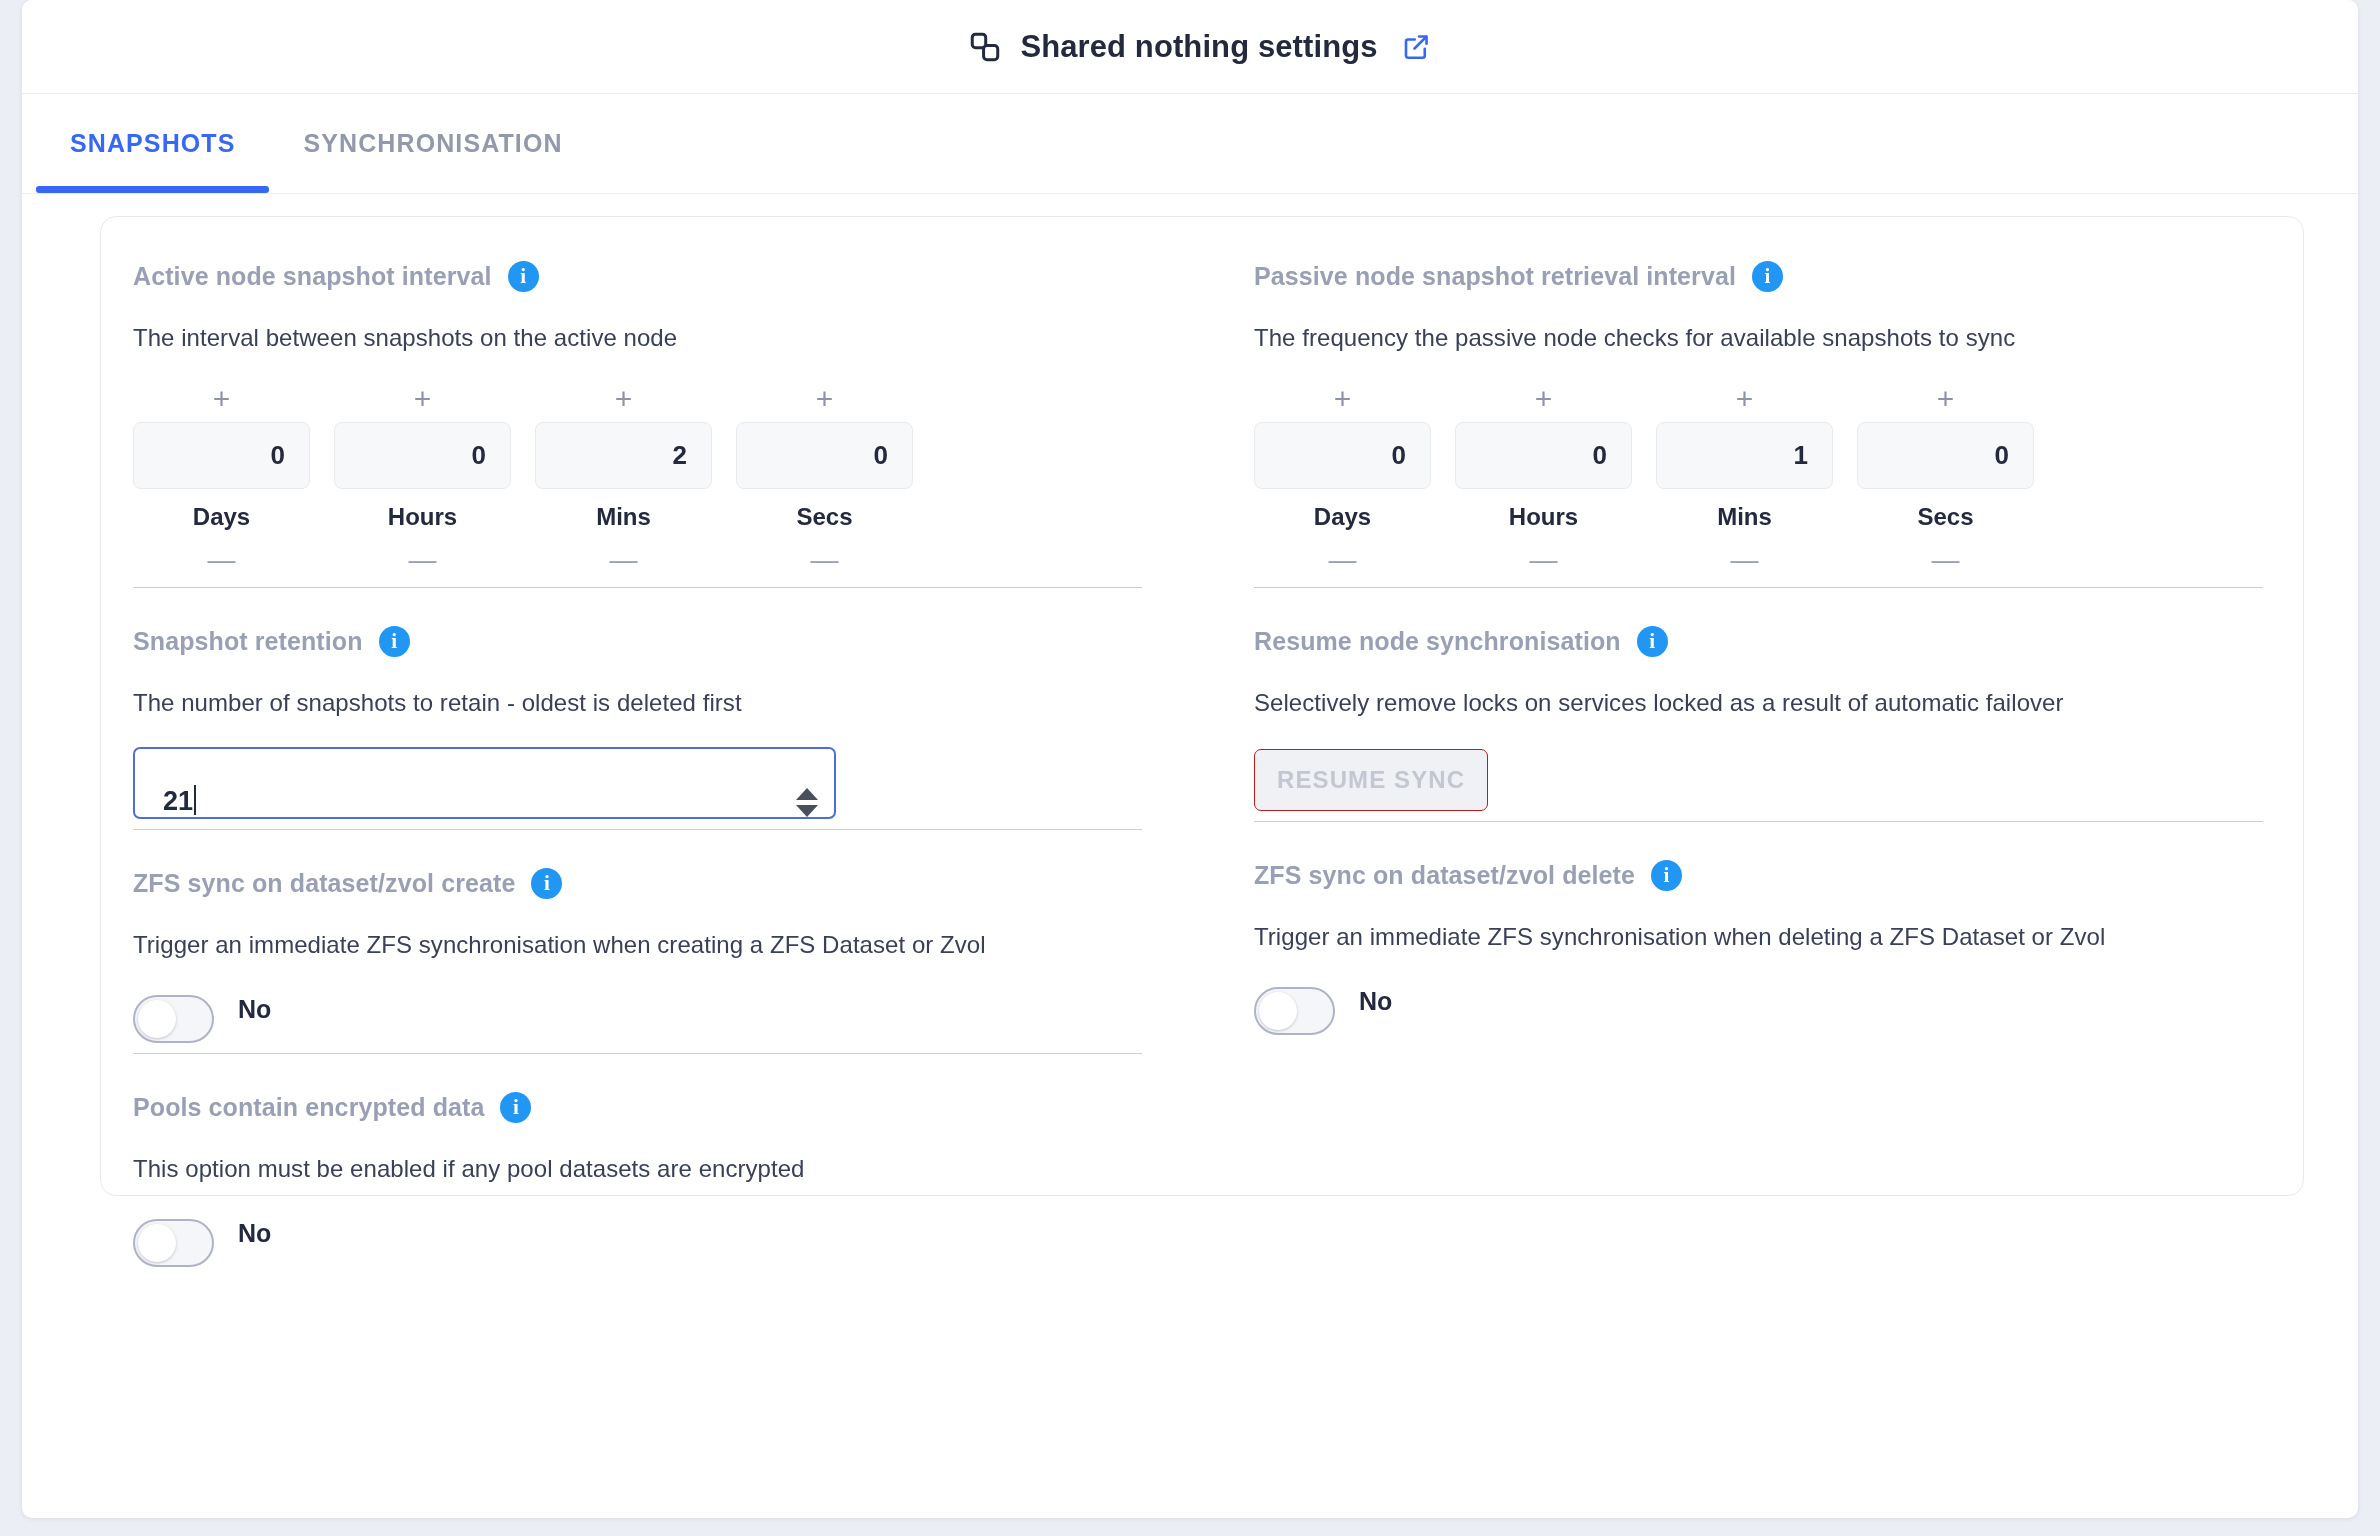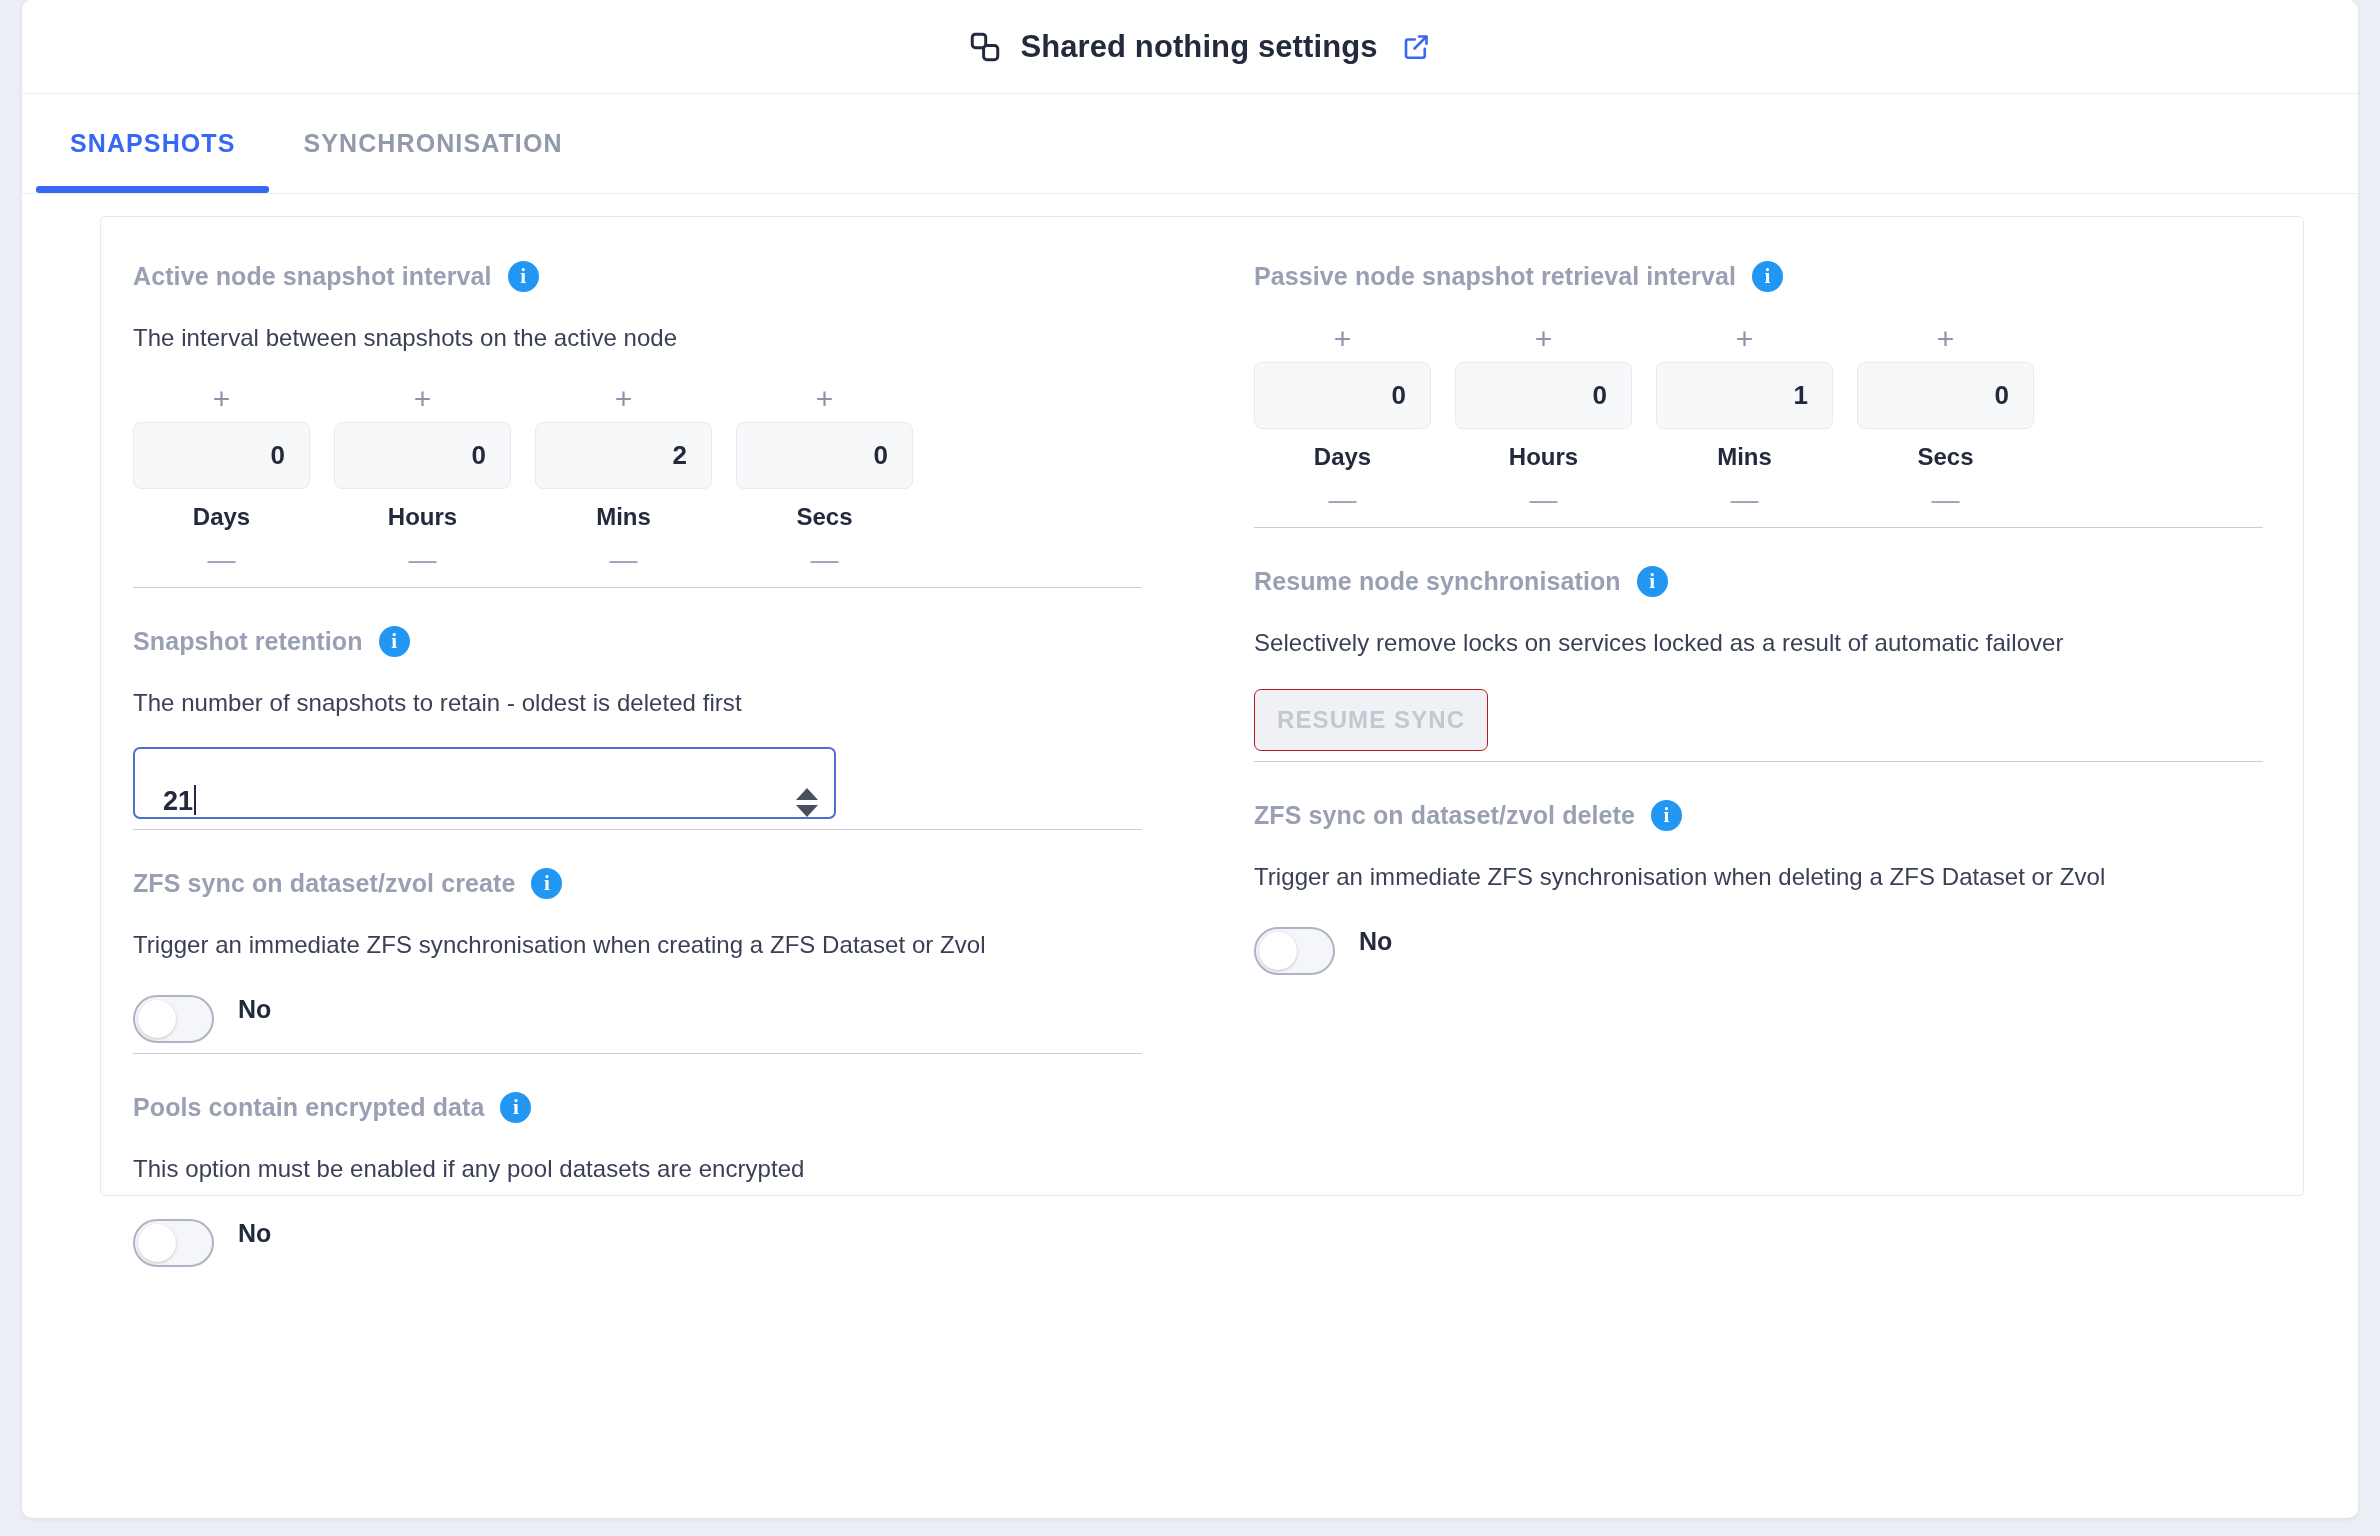--- a/index.html
+++ b/index.html
@@ -68,7 +68,7 @@
   .card {
     position: absolute; left: 78px; top: 216px;
     width: 2204px; height: 980px;
-    border: 1px solid #e7e9ef; border-radius: 5px;
+    border: 1px solid #e7e9ef; border-radius: 16px;
     background: #fff;
   }
   .cols { display: flex; padding: 44px 0 0 0; }

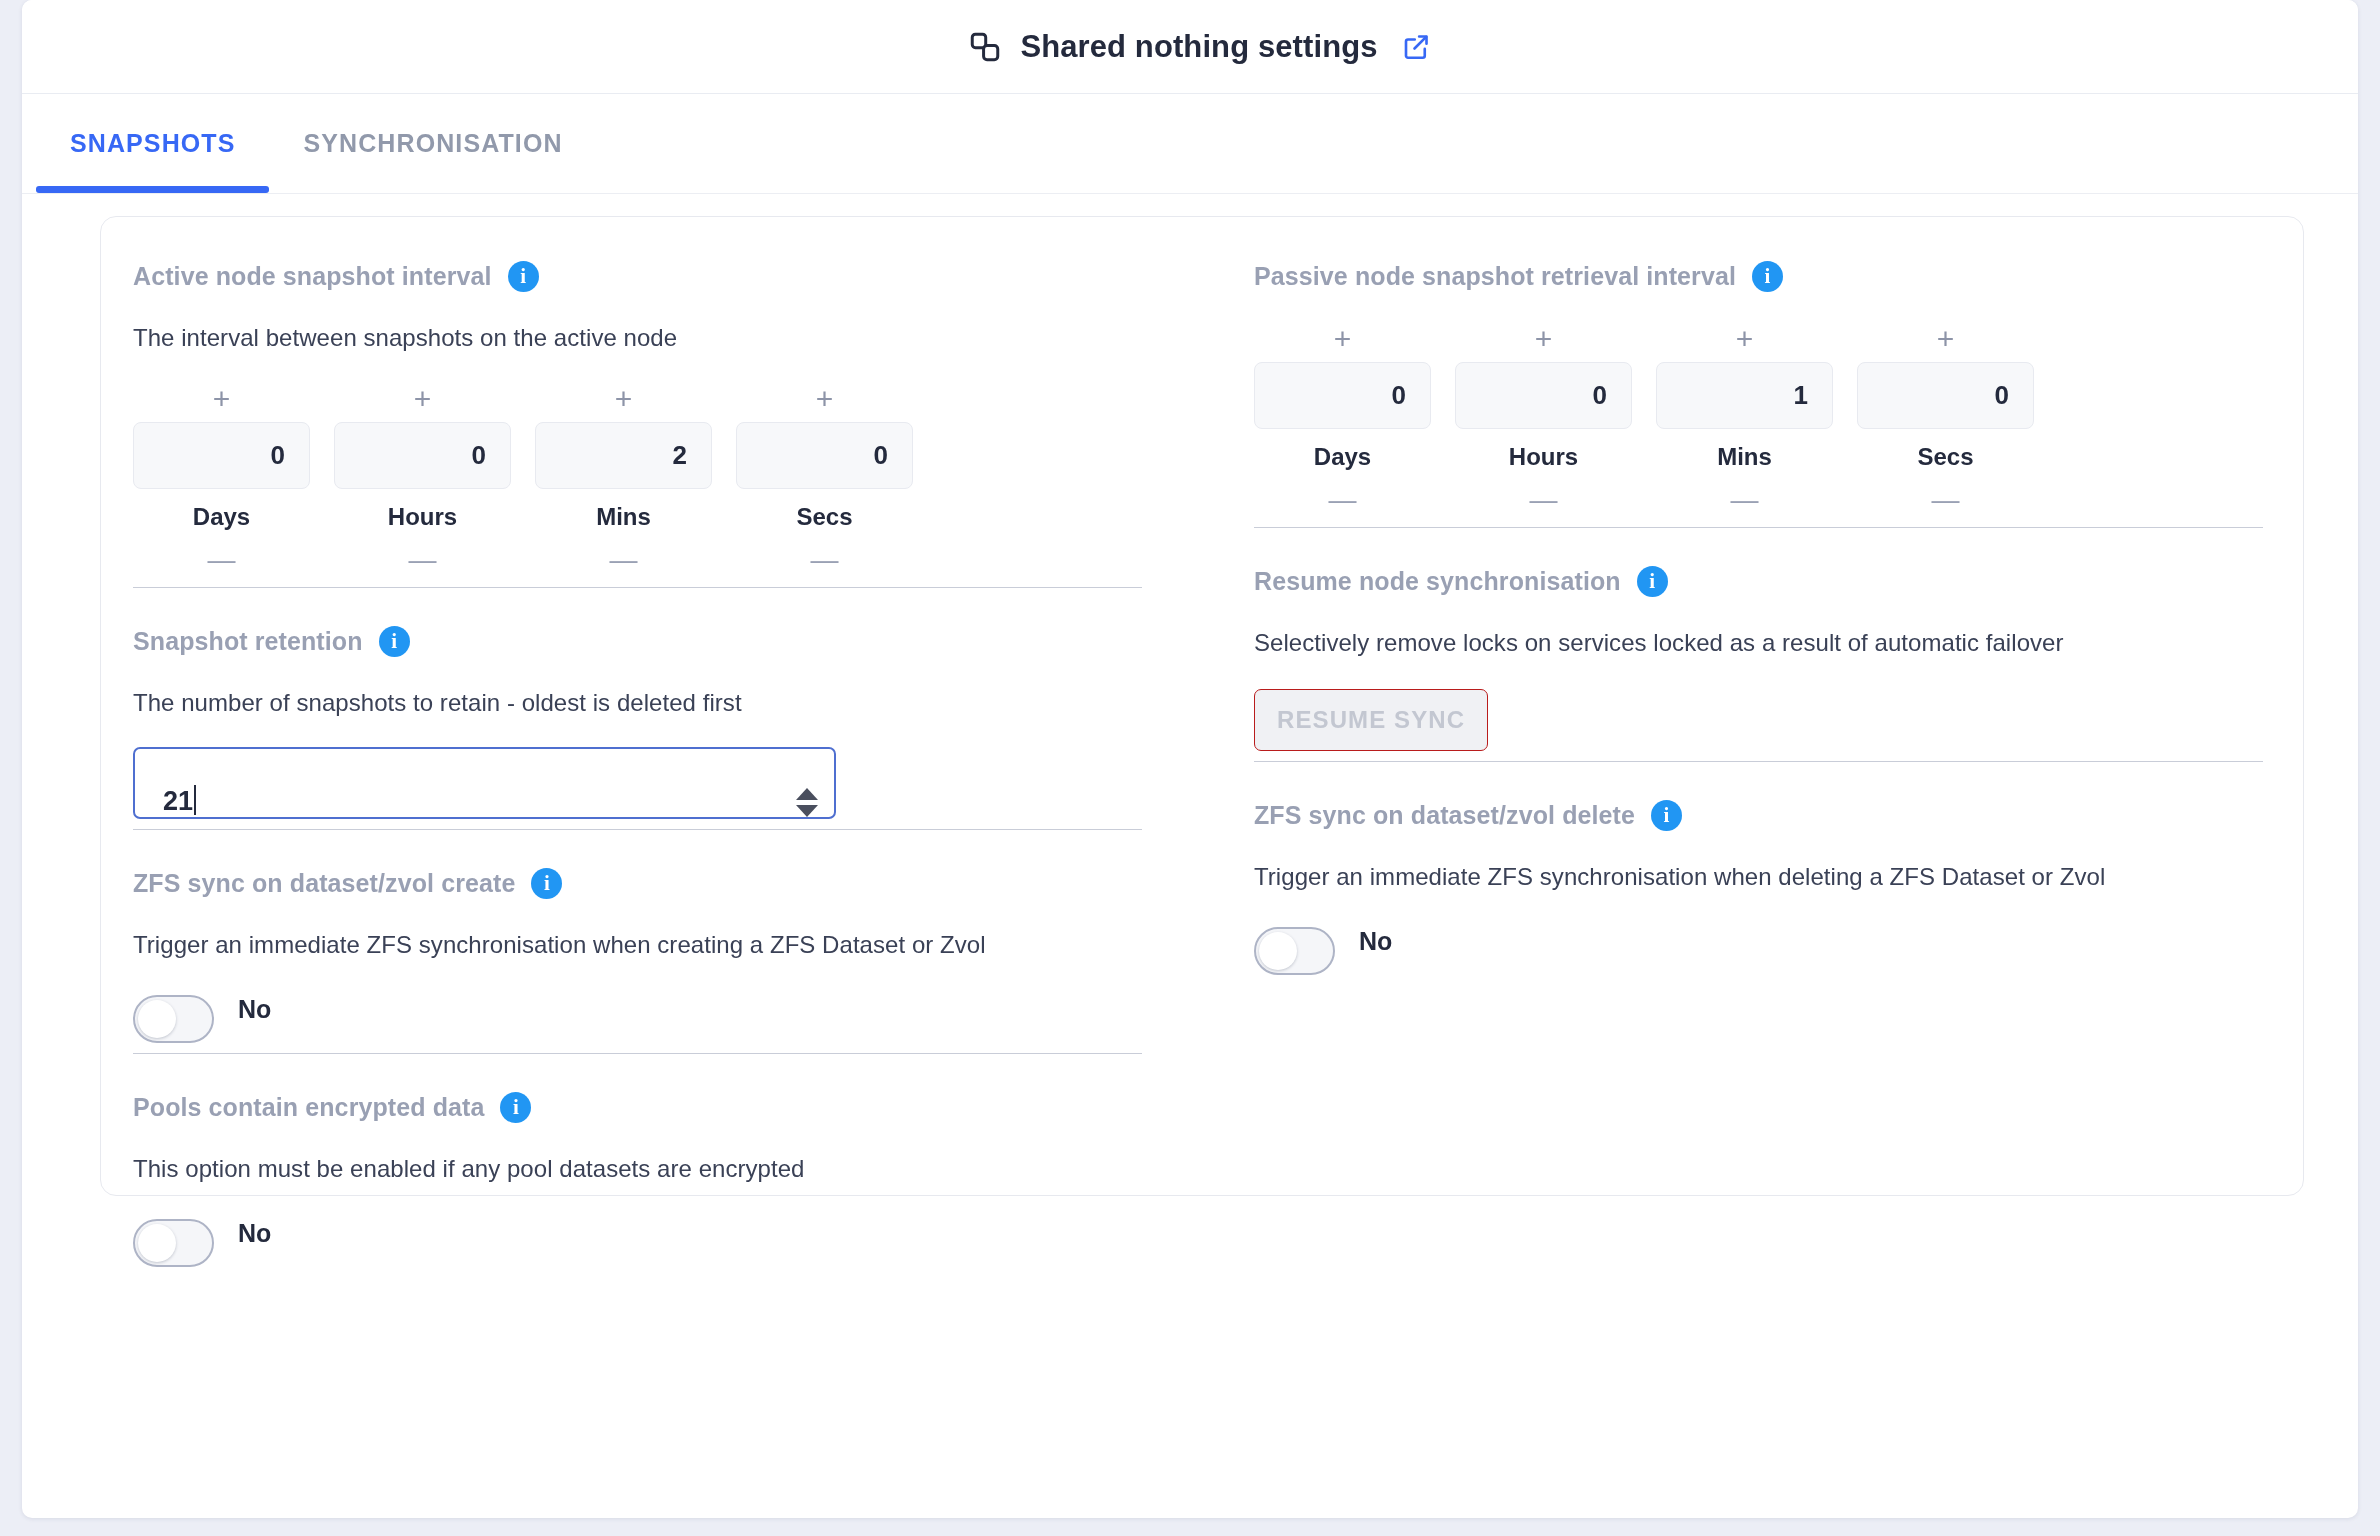--- a/index.html
+++ b/index.html
@@ -296,6 +296,7 @@
           <span class="sec-title">Passive node snapshot retrieval interval</span>
           <span class="info-icon">i</span>
         </div>
+        <div class="sec-desc">The frequency the passive node checks for available snapshots to sync</div>
         <div class="stepper-row">
 
           <div class="stepper">

